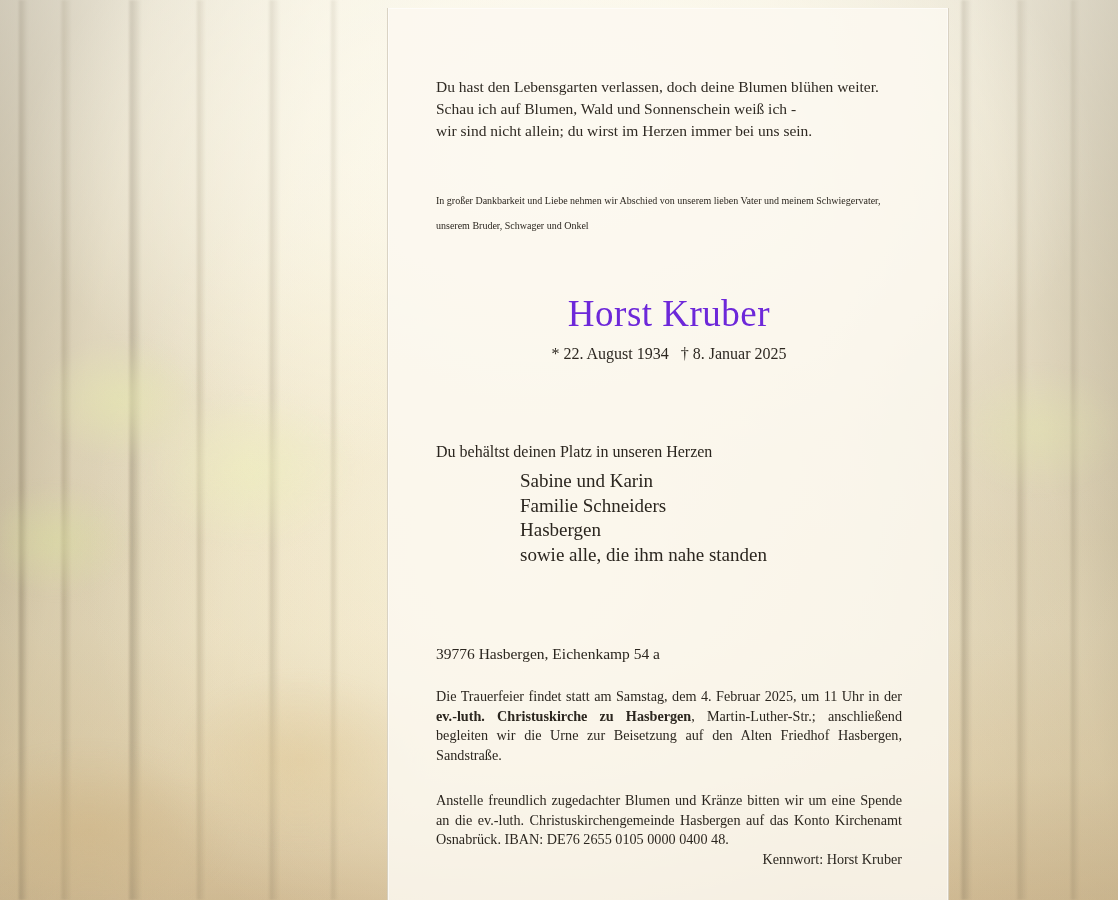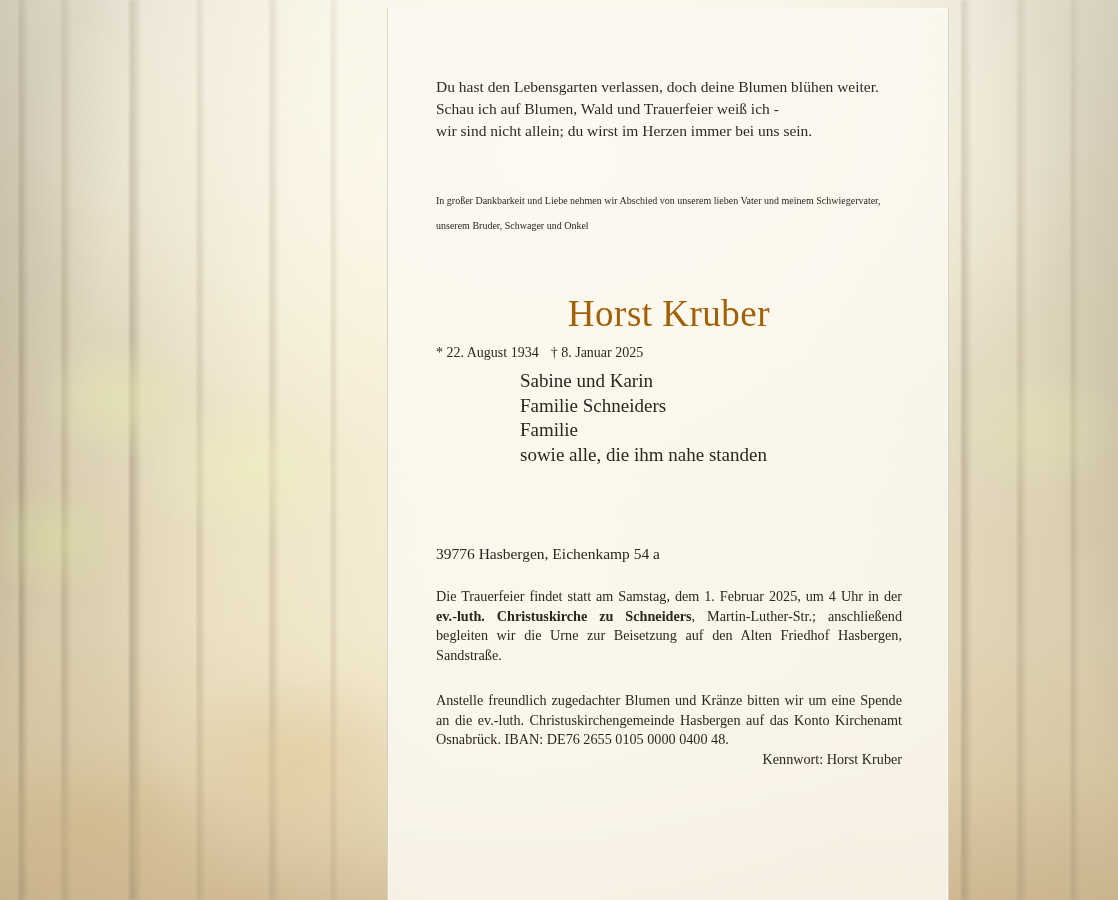--- a/index.html
+++ b/index.html
@@ -176,7 +176,7 @@
 
       <div class="verse">
         <div>Du hast den Lebensgarten verlassen, doch deine Blumen blühen weiter.</div>
-        <div>Schau ich auf Blumen, Wald und Trauerfeier weiß ich -</div>
+        <div>Schau ich auf Blumen, Wald und Sonnenschein weiß ich -</div>
         <div>wir sind nicht allein; du wirst im Herzen immer bei uns sein.</div>
       </div>
 

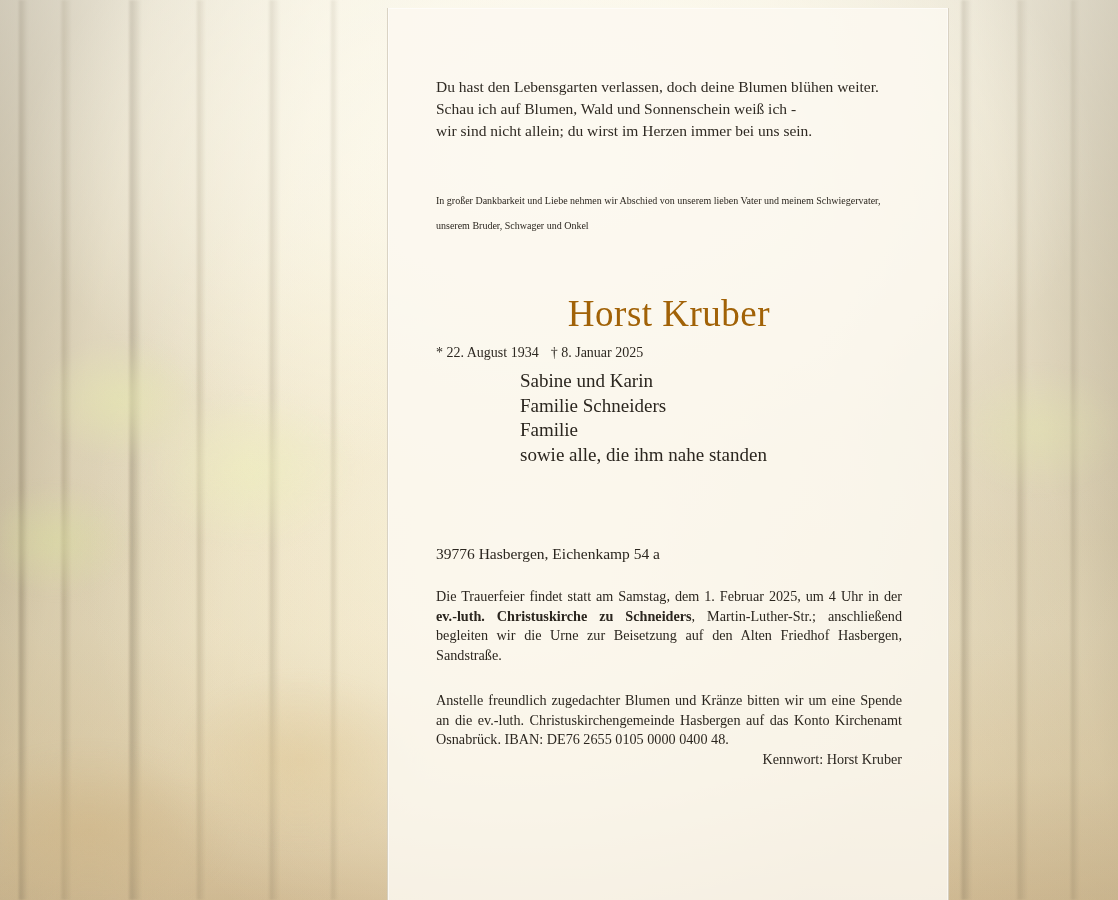--- a/index.html
+++ b/index.html
@@ -120,7 +120,7 @@
     text-align: center;
     font-size: 37px;
     letter-spacing: 0.5px;
-    color: #a16207;
+    color: #6d28d9;
     font-weight: 400;
   }
   .dates {

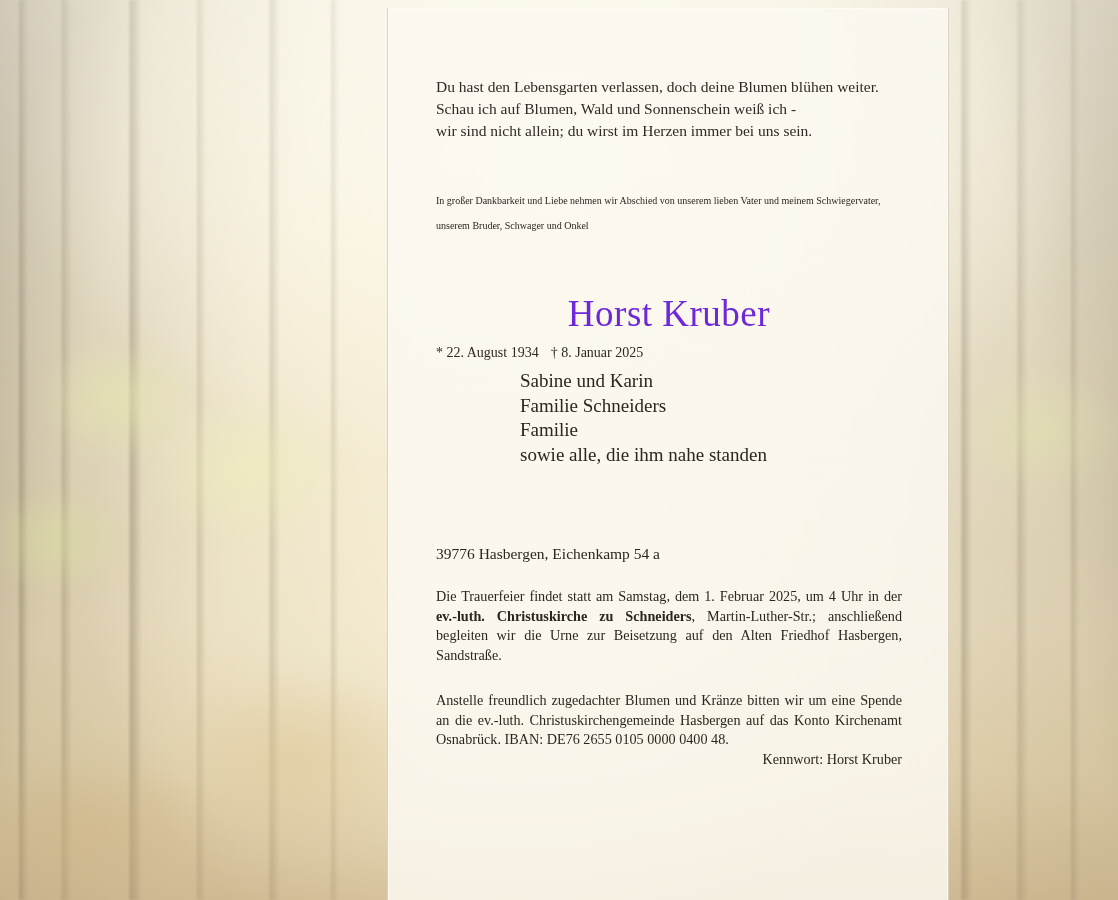--- a/index.html
+++ b/index.html
@@ -125,7 +125,8 @@
   }
   .dates {
     margin-top: 10px;
-    font-size: 14px;
+    text-align: center;
+    font-size: 16px;
     color: #2d2821;
   }
   .dates .sep { display: inline-block; width: 12px; }

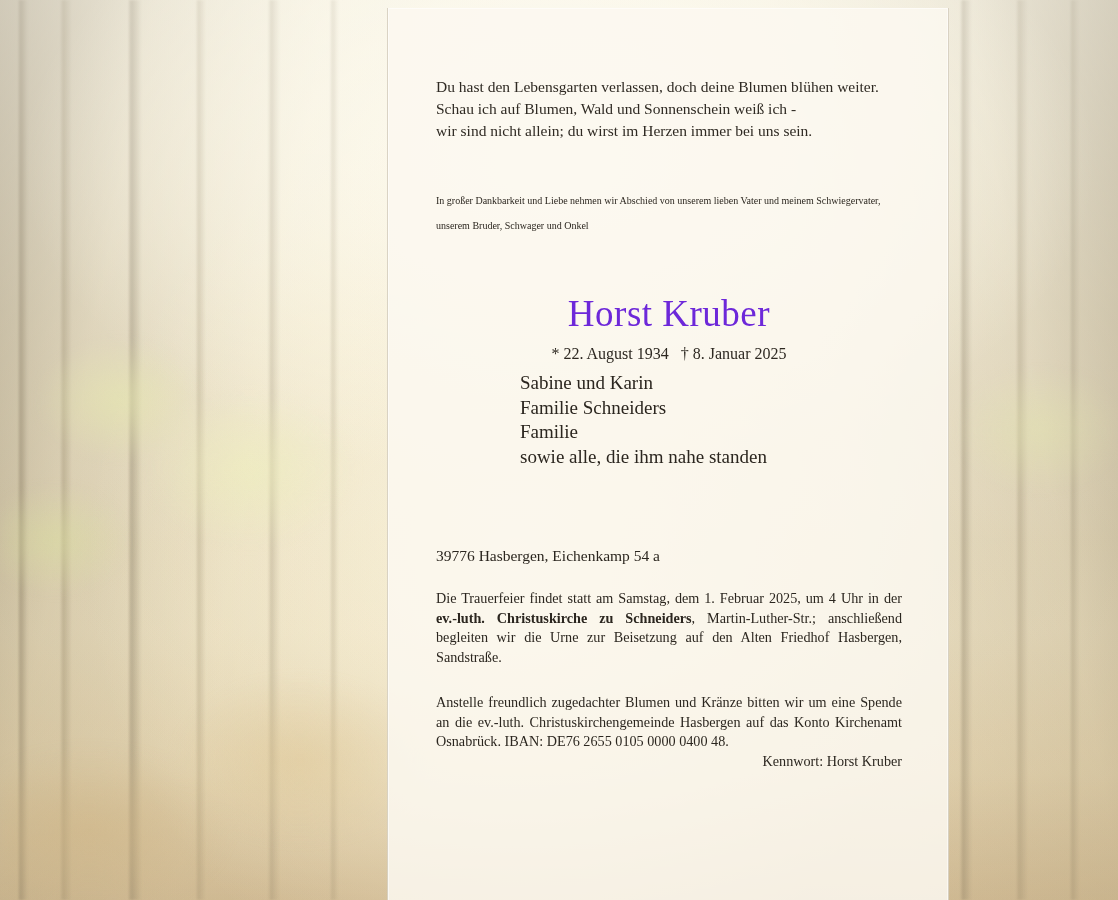--- a/index.html
+++ b/index.html
@@ -189,6 +189,7 @@
         <span>* 22. August 1934</span><span class="sep"></span><span>† 8. Januar 2025</span>
       </div>
 
+      <div class="keep">Du behältst deinen Platz in unseren Herzen</div>
 
       <div class="family">
         <div>Sabine und Karin</div>

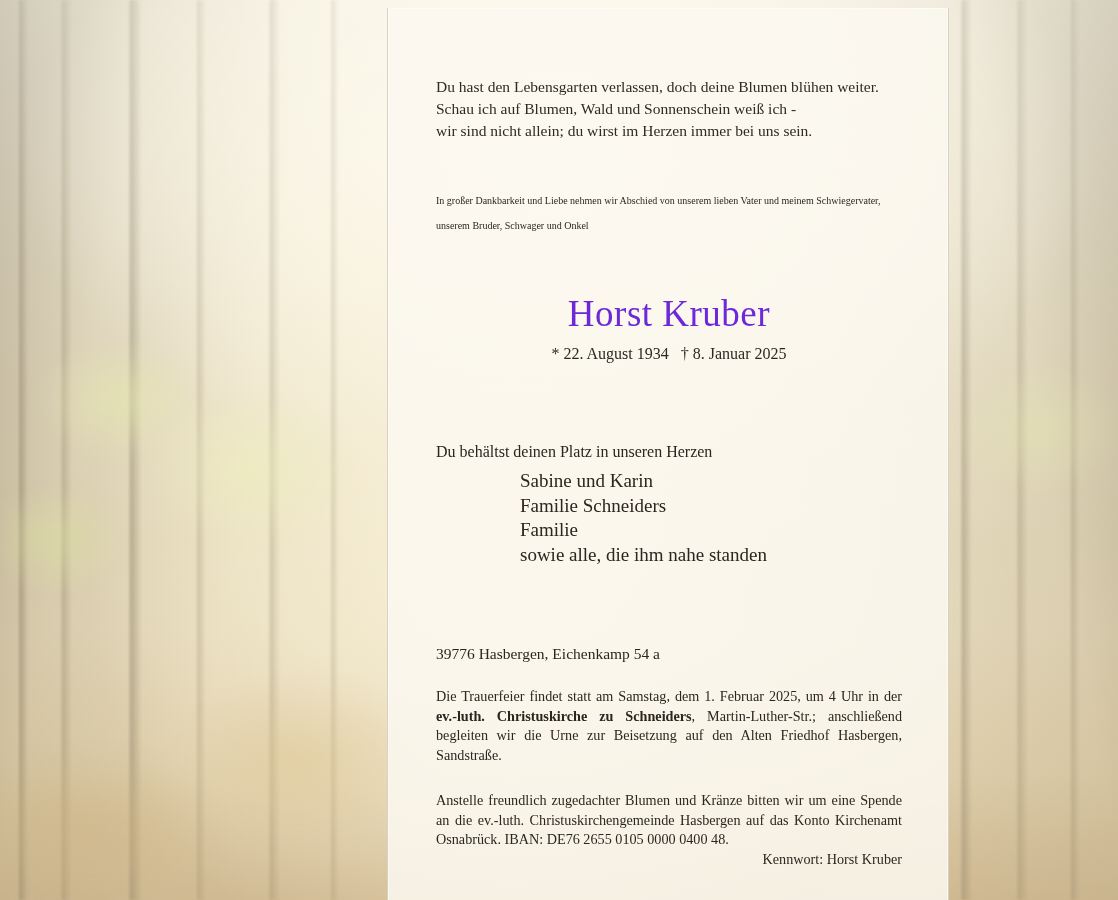--- a/index.html
+++ b/index.html
@@ -194,7 +194,7 @@
       <div class="family">
         <div>Sabine und Karin</div>
         <div>Familie Schneiders</div>
-        <div>Familie</div>
+        <div>Hasbergen</div>
         <div>sowie alle, die ihm nahe standen</div>
       </div>
 

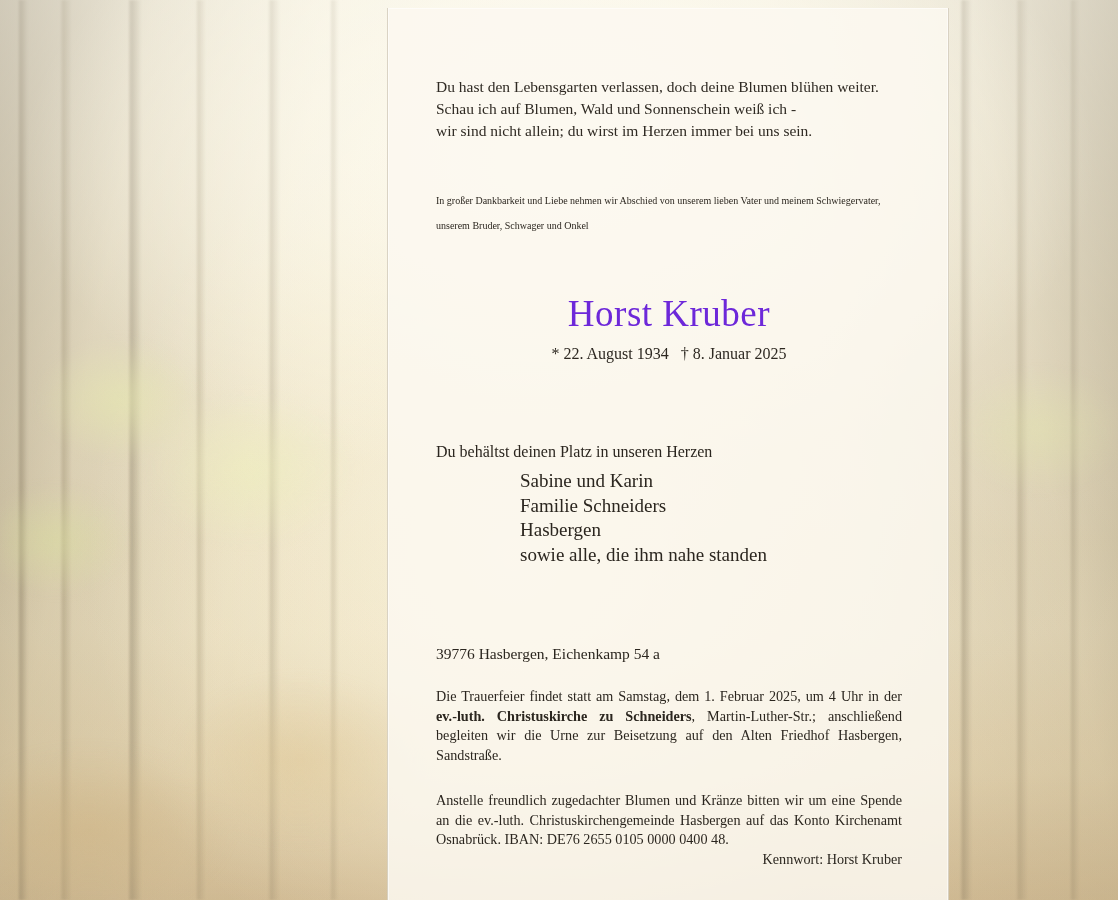--- a/index.html
+++ b/index.html
@@ -201,7 +201,7 @@
       <div class="address">39776 Hasbergen, Eichenkamp 54 a</div>
 
       <div class="para">
-        <span>Die Trauerfeier findet statt am Samstag, dem 1. Februar 2025, um 4 Uhr in der </span><b>ev.-luth. Christuskirche zu Schneiders</b><span>, Martin-Luther-Str.; anschließend begleiten wir die Urne zur Beisetzung auf den Alten Friedhof Hasbergen, Sandstraße.</span>
+        <span>Die Trauerfeier findet statt am Samstag, dem 4. Februar 2025, um 11 Uhr in der </span><b>ev.-luth. Christuskirche zu Schneiders</b><span>, Martin-Luther-Str.; anschließend begleiten wir die Urne zur Beisetzung auf den Alten Friedhof Hasbergen, Sandstraße.</span>
       </div>
 
       <div class="para second">

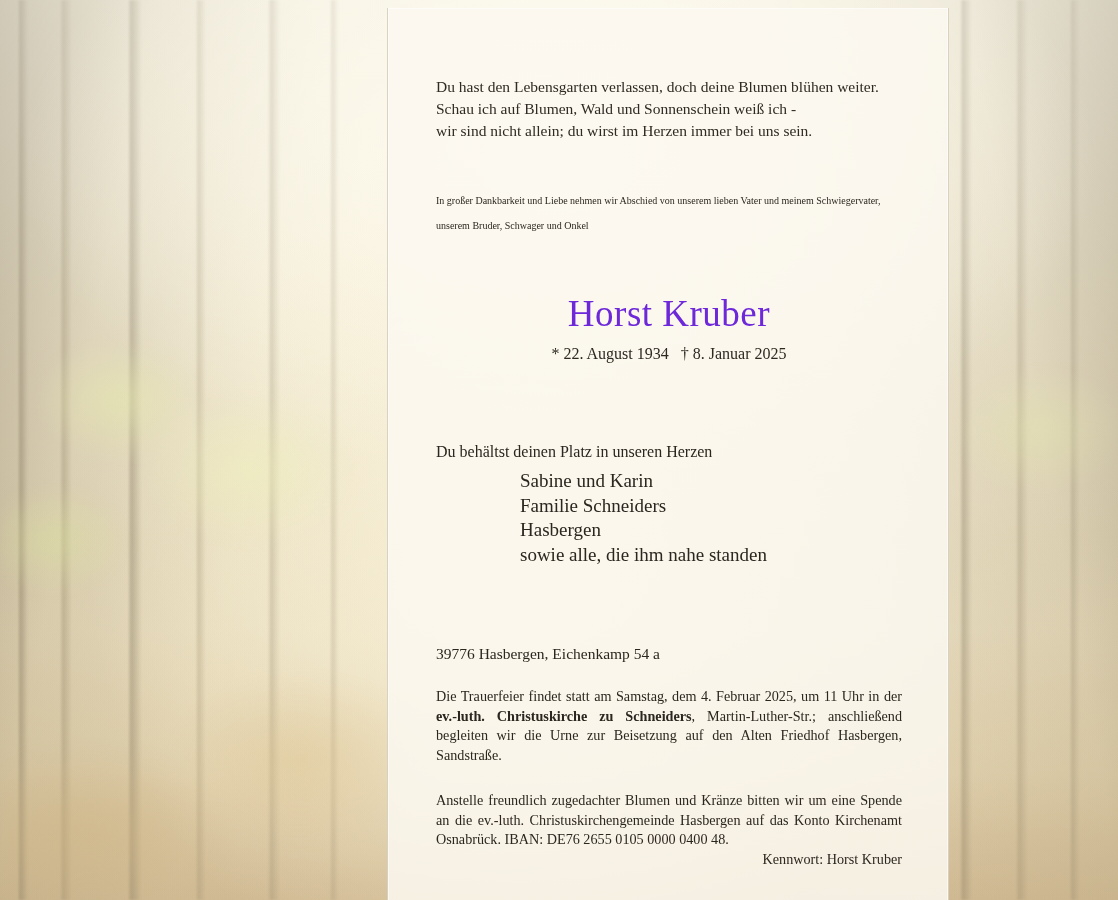--- a/index.html
+++ b/index.html
@@ -201,7 +201,7 @@
       <div class="address">39776 Hasbergen, Eichenkamp 54 a</div>
 
       <div class="para">
-        <span>Die Trauerfeier findet statt am Samstag, dem 4. Februar 2025, um 11 Uhr in der </span><b>ev.-luth. Christuskirche zu Schneiders</b><span>, Martin-Luther-Str.; anschließend begleiten wir die Urne zur Beisetzung auf den Alten Friedhof Hasbergen, Sandstraße.</span>
+        <span>Die Trauerfeier findet statt am Samstag, dem 4. Februar 2025, um 11 Uhr in der </span><b>ev.-luth. Christuskirche zu Hasbergen</b><span>, Martin-Luther-Str.; anschließend begleiten wir die Urne zur Beisetzung auf den Alten Friedhof Hasbergen, Sandstraße.</span>
       </div>
 
       <div class="para second">

